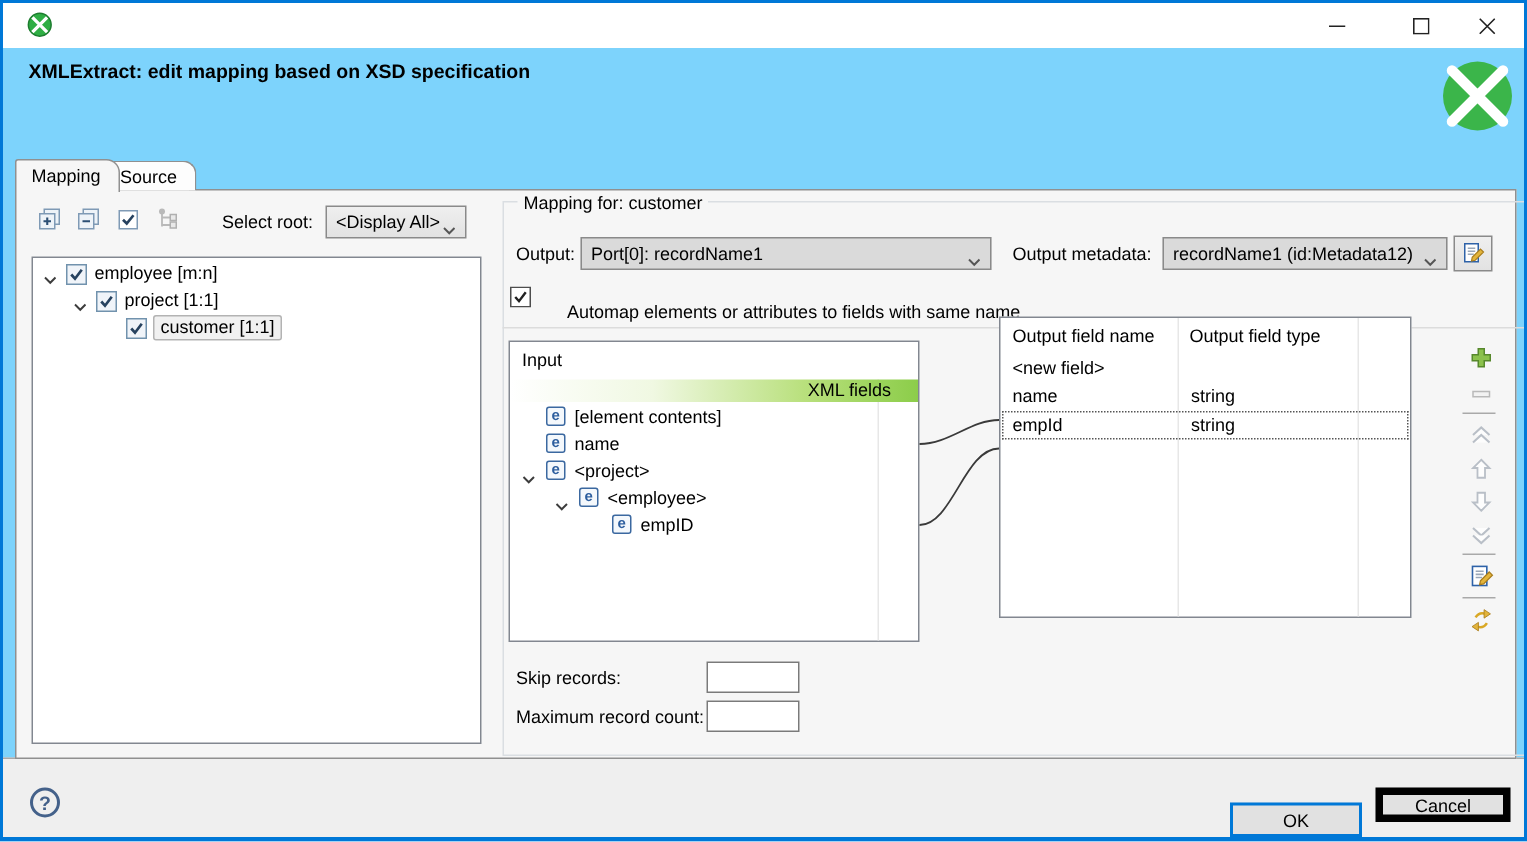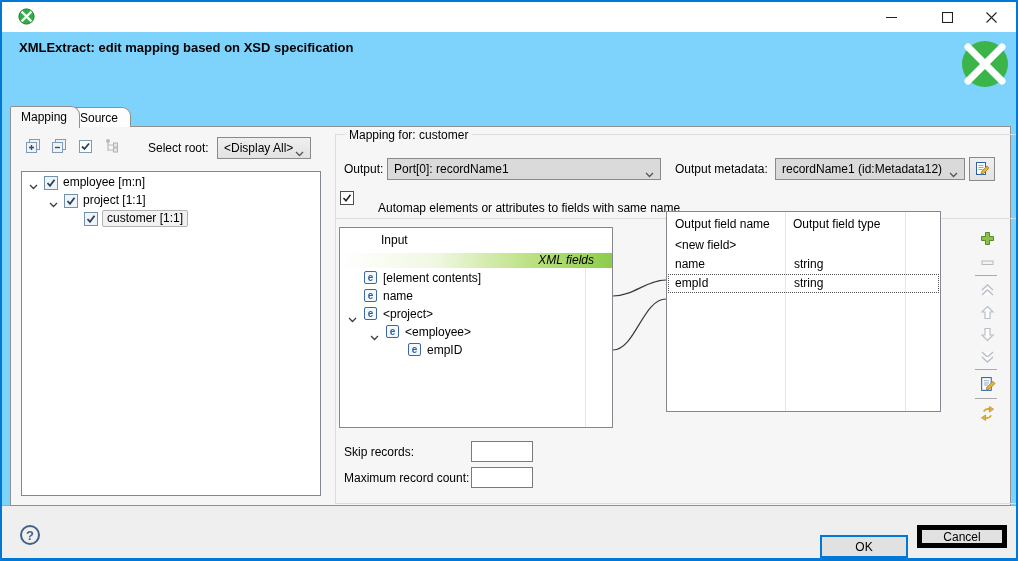--- a/index.html
+++ b/index.html
@@ -48,7 +48,7 @@
 
   
   .inp-header { position:absolute; left:0; top:0; right:0; height:25px; background:#fff; }
-  .inp-header span { position:absolute; left:8px; top:5px;margin-left:33px; }
+  .inp-header span { position:absolute; left:8px; top:5px; }
   .green-bar { position:absolute; left:0; top:25px; right:0; height:15px; text-align:right; padding-right:18px;
                background:linear-gradient(90deg,#ffffff 0%,#f0f8e2 35%,#b9e07d 72%,#8ccd4a 100%);font-style:italic; }
   .coldiv { position:absolute; top:0; bottom:0; width:1px; background:#e7e7e7; }

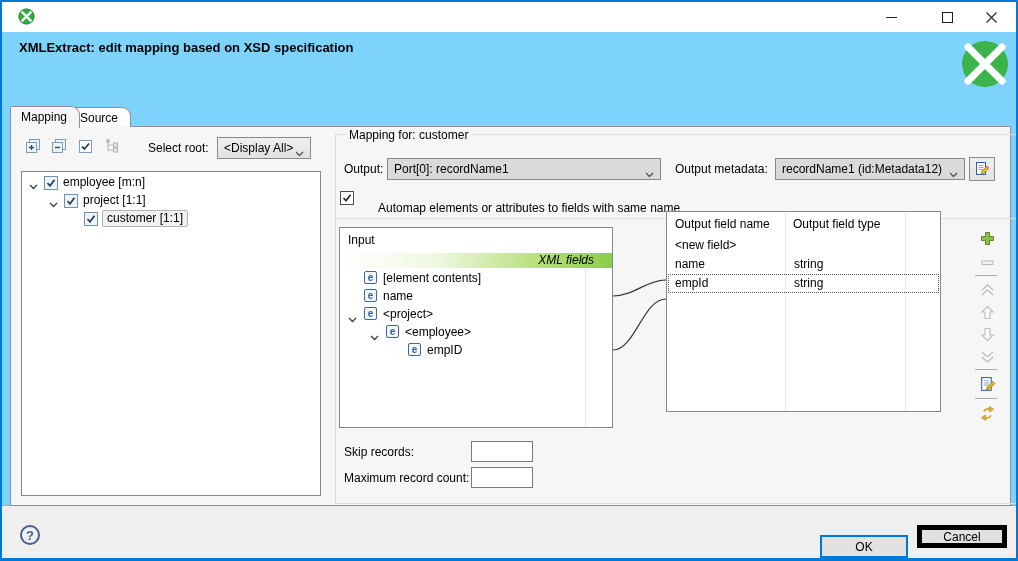--- a/index.html
+++ b/index.html
@@ -50,7 +50,7 @@
   .inp-header { position:absolute; left:0; top:0; right:0; height:25px; background:#fff; }
   .inp-header span { position:absolute; left:8px; top:5px; }
   .green-bar { position:absolute; left:0; top:25px; right:0; height:15px; text-align:right; padding-right:18px;
-               background:linear-gradient(90deg,#ffffff 0%,#f0f8e2 35%,#b9e07d 72%,#8ccd4a 100%);font-style:italic; }
+               background:linear-gradient(90deg,#ffffff 0%,#f0f8e2 35%,#b9e07d 72%,#8ccd4a 100%); }
   .coldiv { position:absolute; top:0; bottom:0; width:1px; background:#e7e7e7; }
   .itree-row { position:absolute; height:18px; }
   .eicon { position:absolute; top:1px; width:13px; height:13px; border:1px solid #3b68a0; border-radius:2px;

